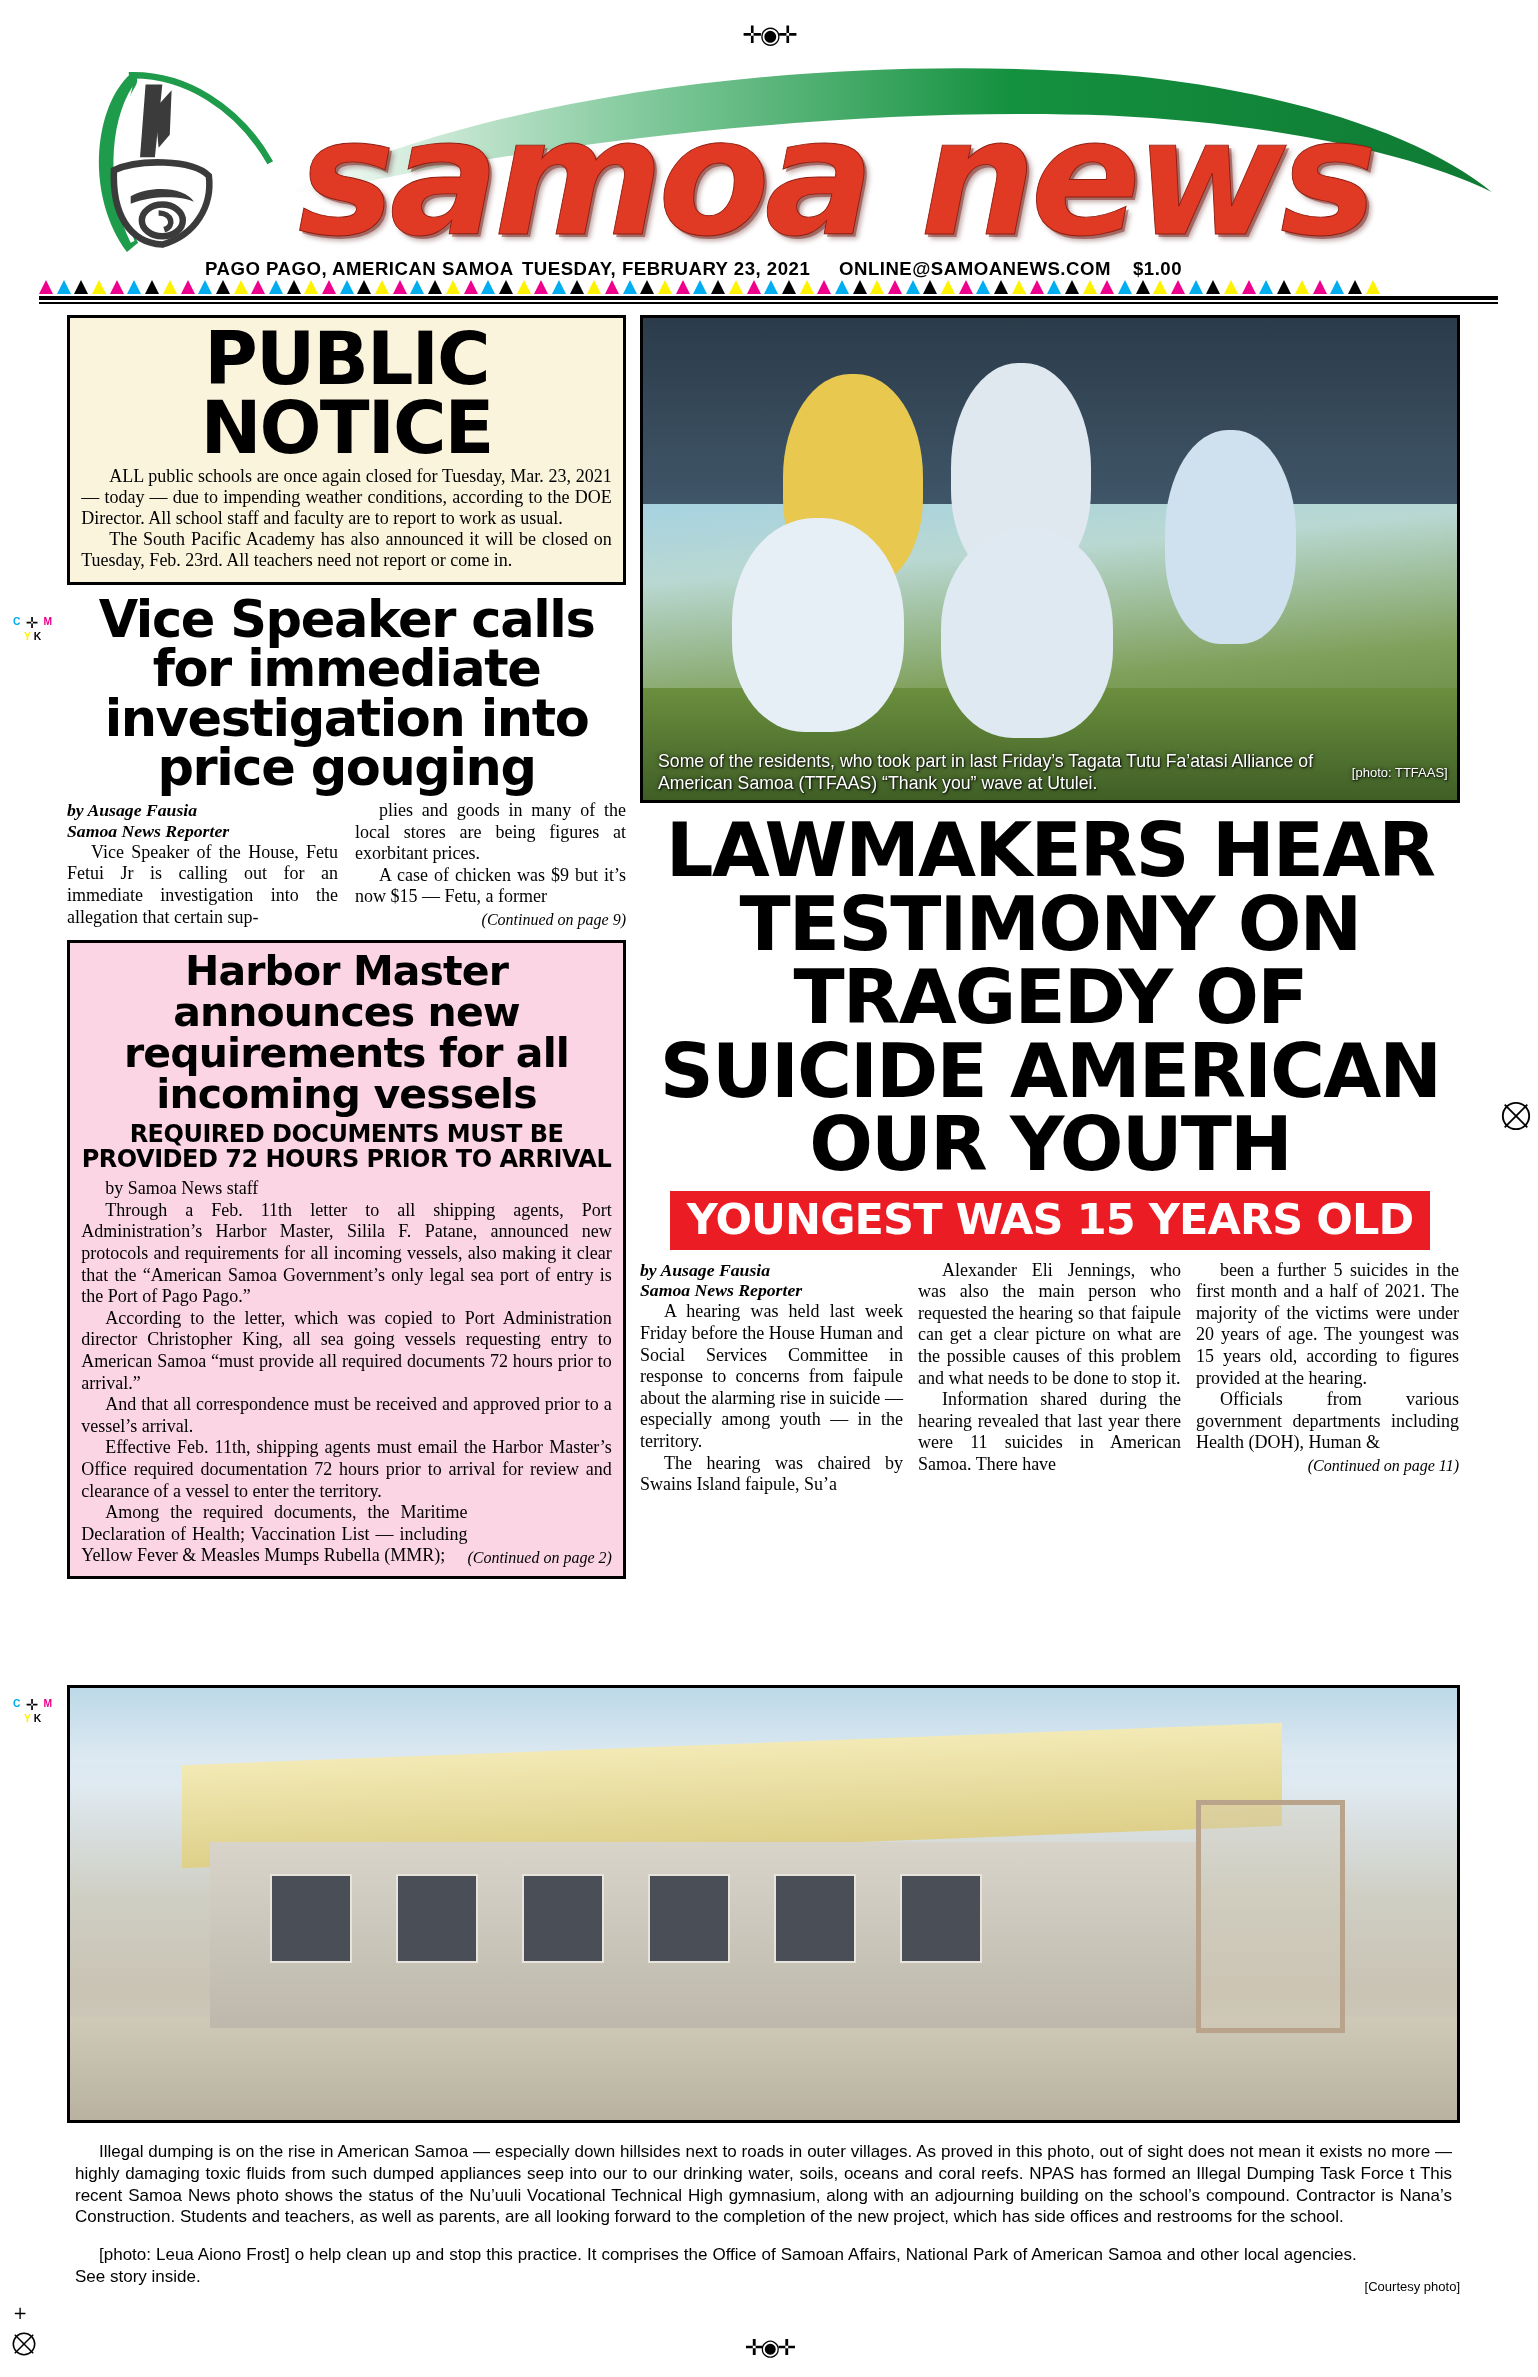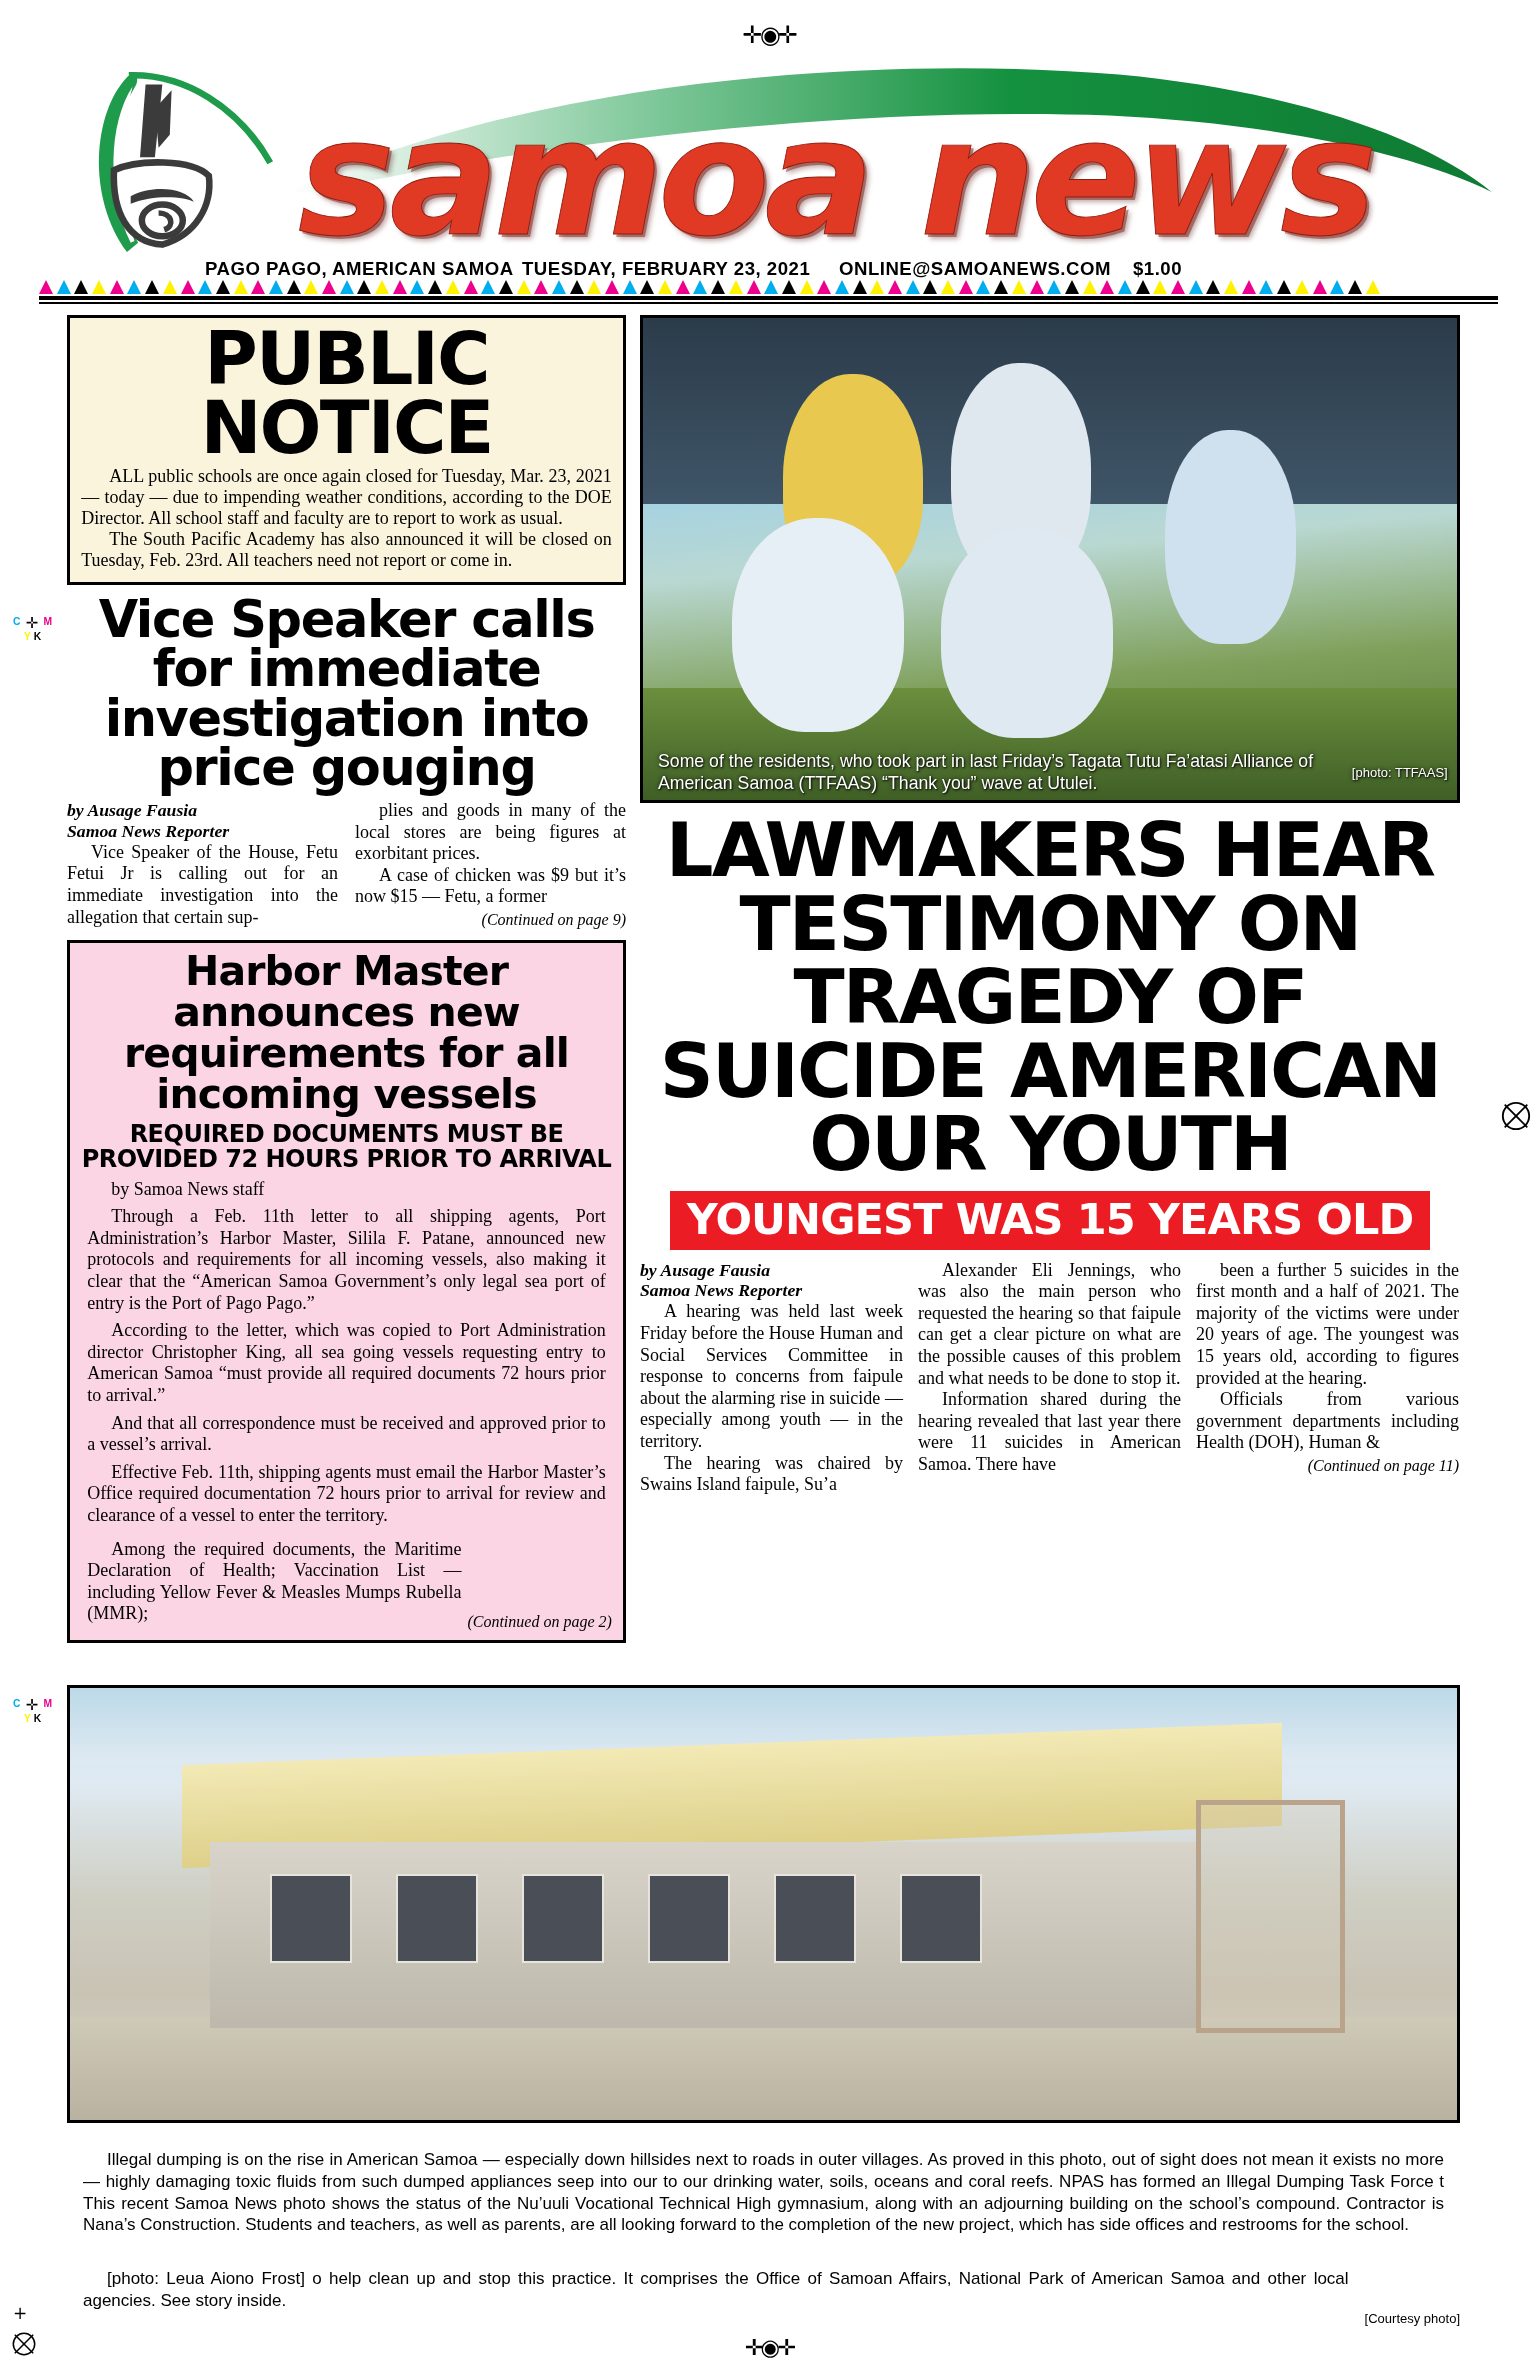--- a/index.html
+++ b/index.html
@@ -112,7 +112,7 @@
     font-size: 24px; line-height: 1.05; text-align: center; margin-top: 7.5px; letter-spacing: -0.5px;
   }
   #harbor .hb-body { font-size: 18px; line-height: 1.2; text-align: justify; margin-top: 5.6px; }
-  #harbor .hb-body p { margin: 6px; text-indent: 24px; }
+  #harbor .hb-body p { margin: 0; text-indent: 24px; }
   #harbor .hb-last { display:flex; }
   #harbor .hb-last .txt { flex: 1; }
   #harbor .hb-last .cont2 { font-style: italic; font-size: 16px; white-space: nowrap; align-self: flex-end; }

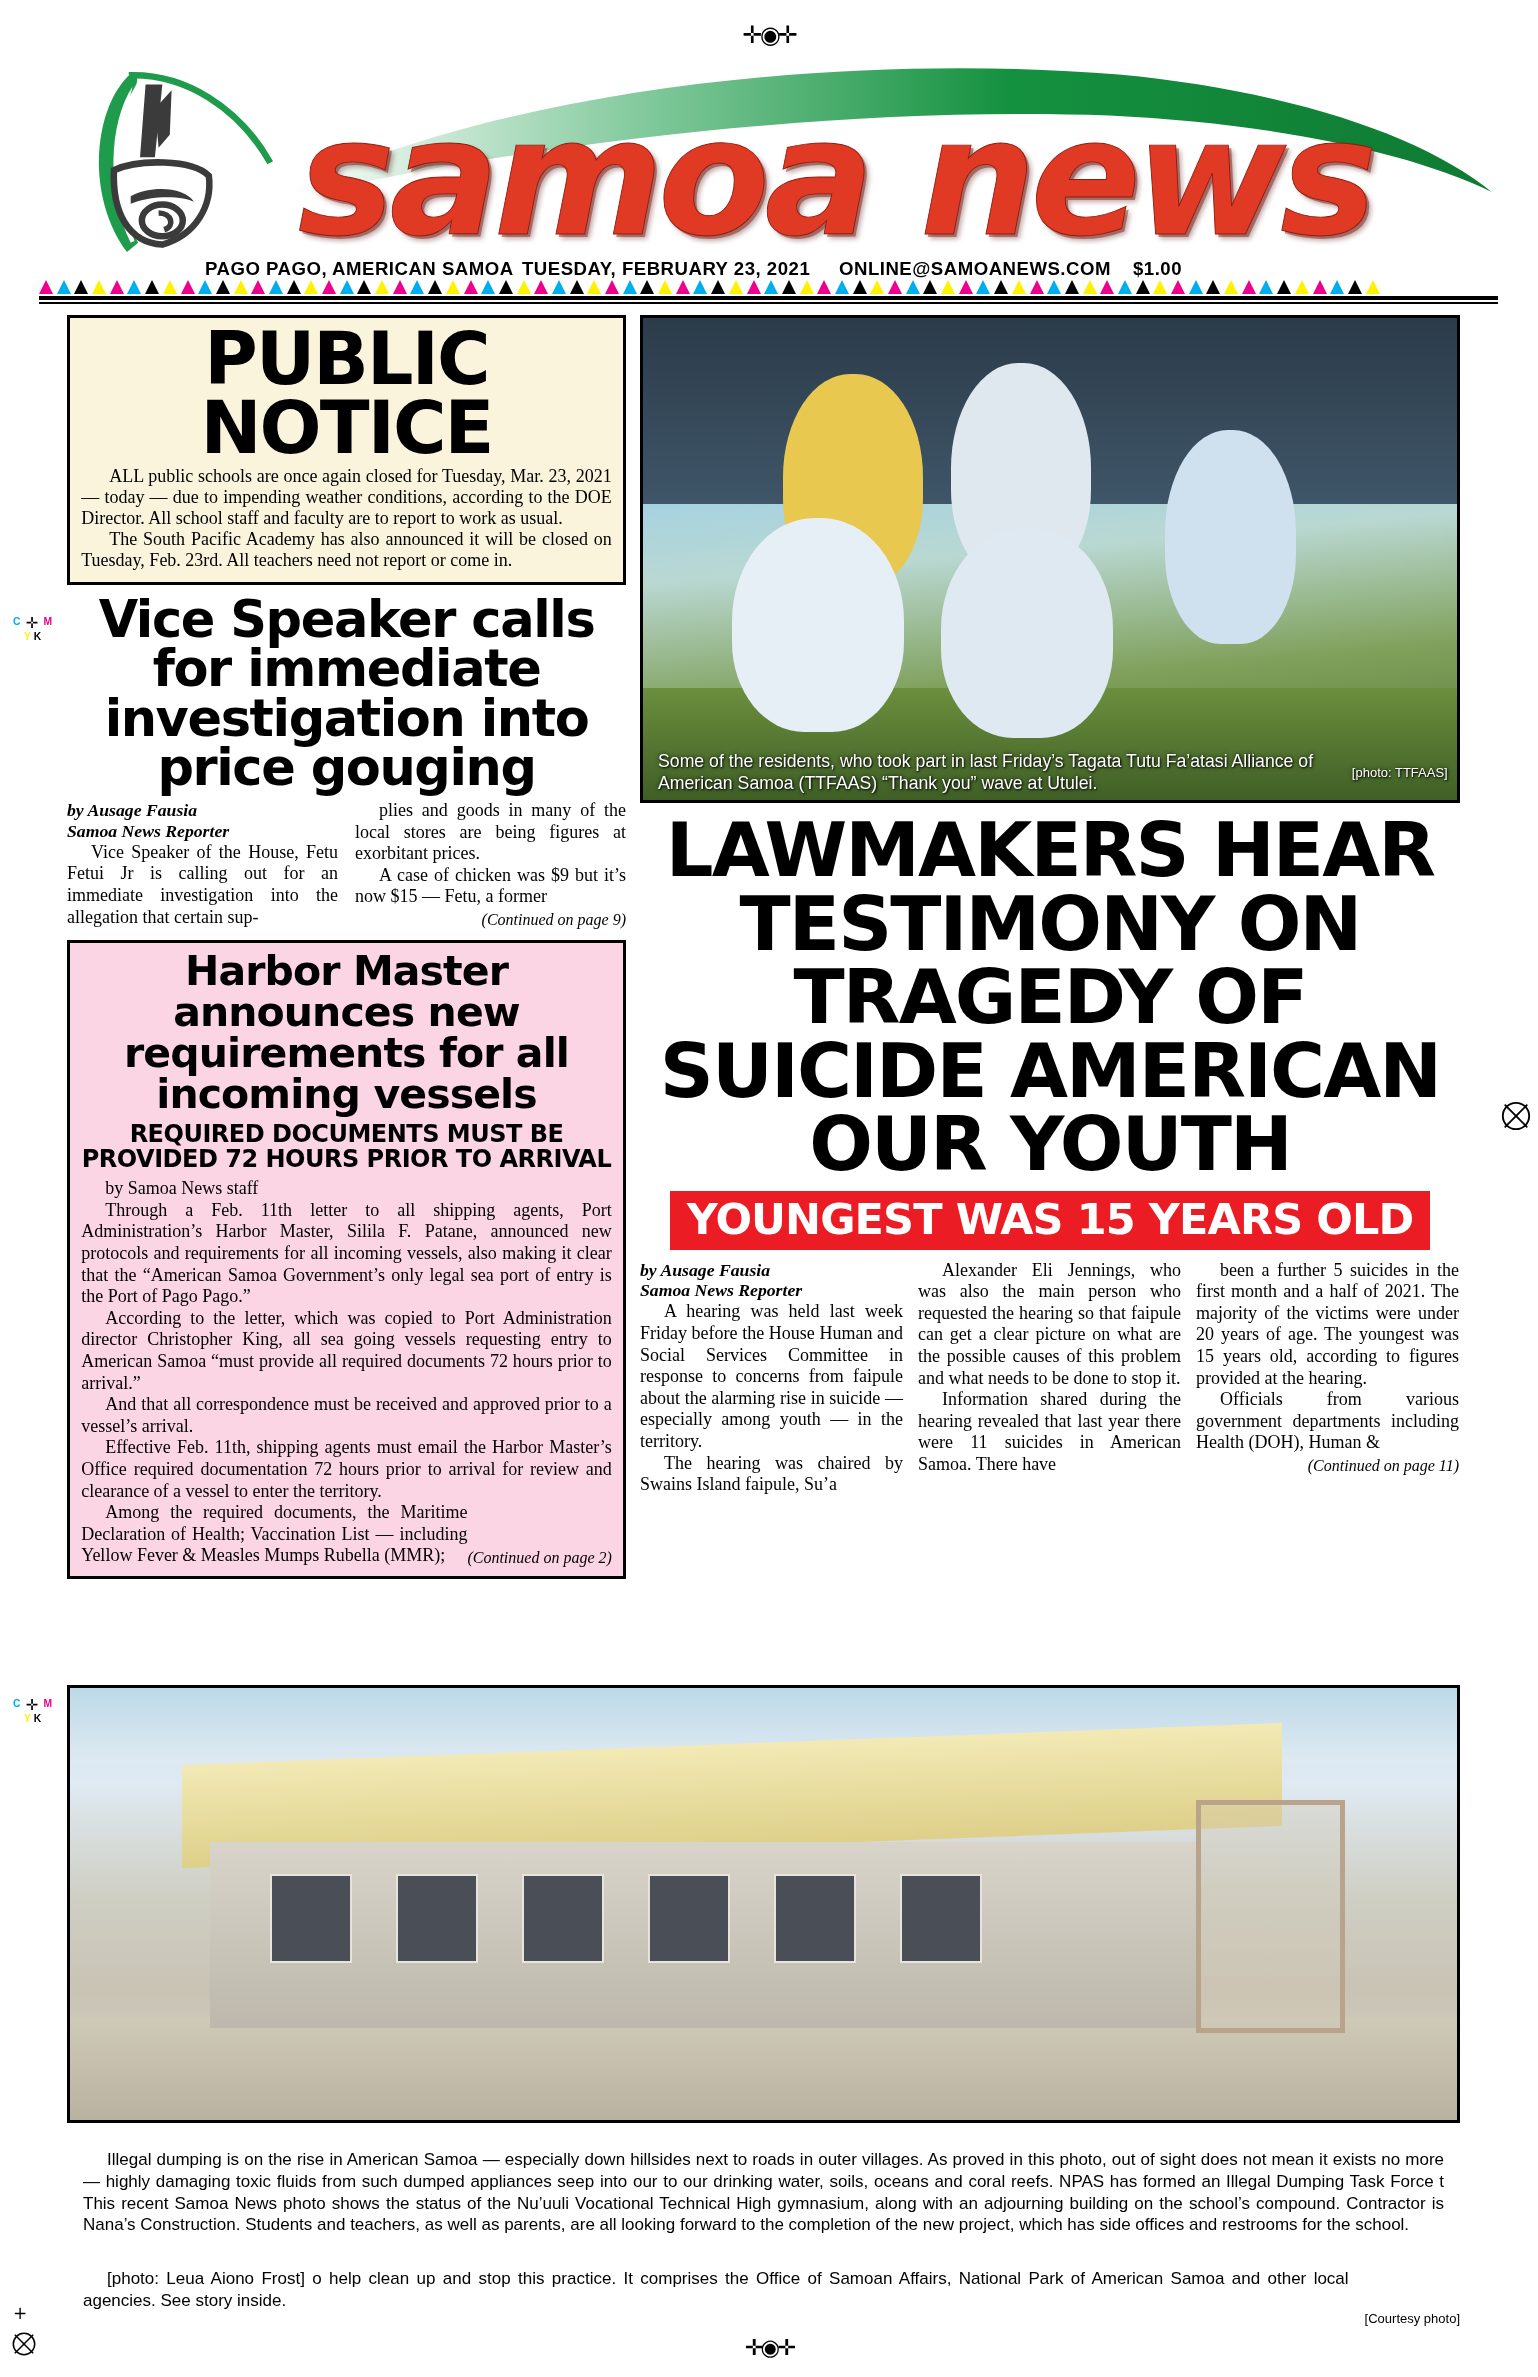--- a/index.html
+++ b/index.html
@@ -161,7 +161,7 @@
     font-family: "Liberation Sans", sans-serif;
     font-size: 17px; line-height: 1.28; text-align: justify;
   }
-  #bottom-caption p { margin: 16px; text-indent: 24px; }
+  #bottom-caption p { margin: 8px; text-indent: 24px; }
   #bottom-caption .credit-line { display:flex; }
   #bottom-caption .credit-line .txt { flex:1; }
   .courtesy { font-family:"Liberation Sans", sans-serif; font-size: 13px; white-space: nowrap; align-self:flex-end; }

